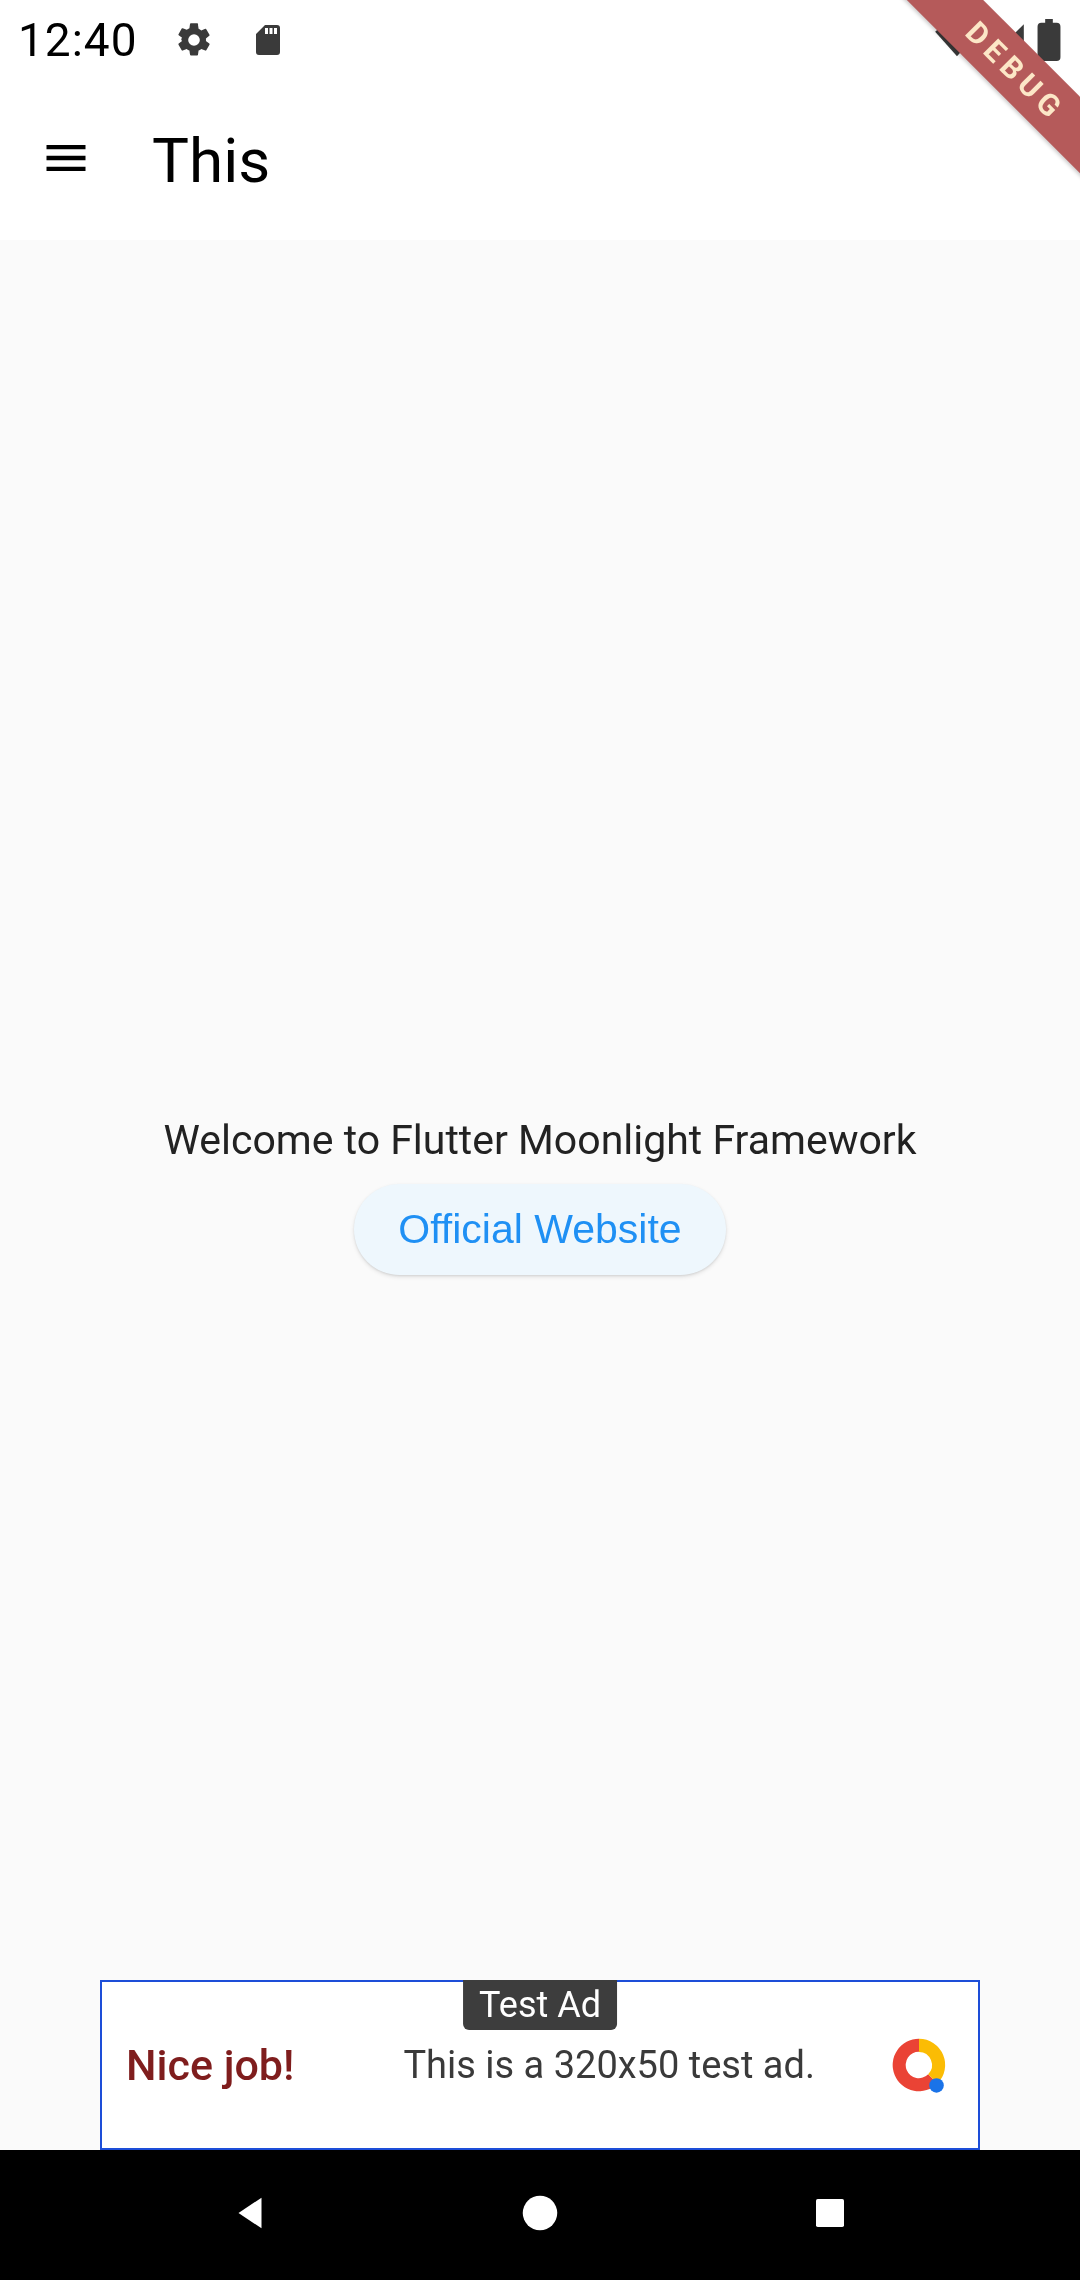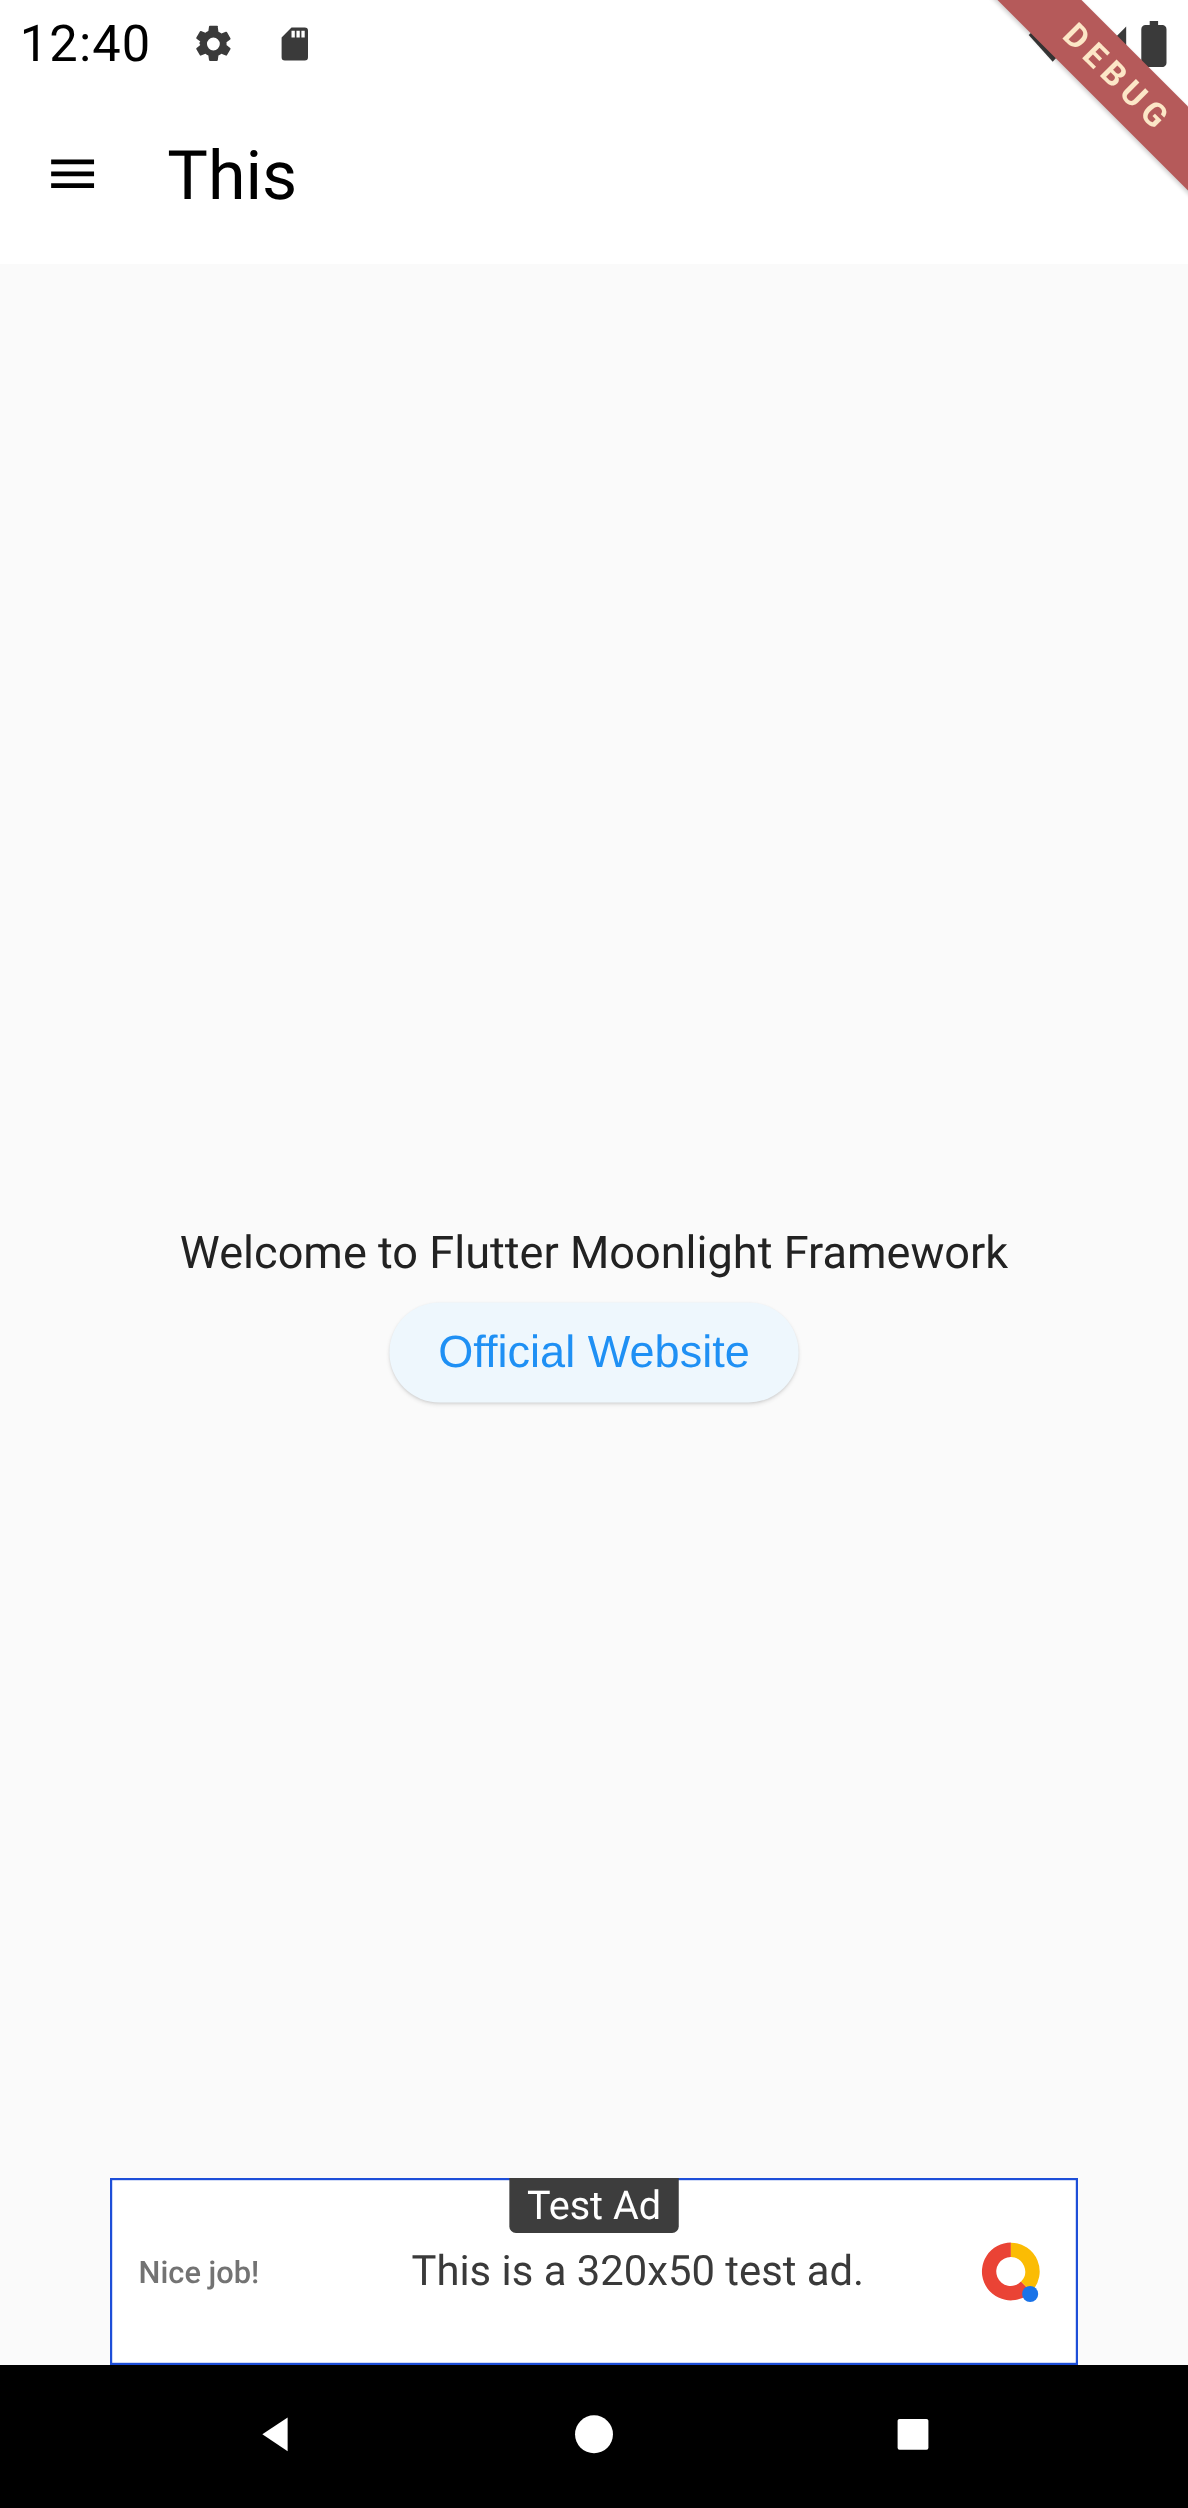--- a/index.html
+++ b/index.html
@@ -134,8 +134,8 @@
     border-radius: 0 0 6px 6px;
   }
   .ad-nice {
-    color: #737373;
-    font-size: 28px;
+    color: #7f1d1d;
+    font-size: 43px;
     font-weight: 500;
     flex: 0 0 auto;
     margin-right: 40px;

